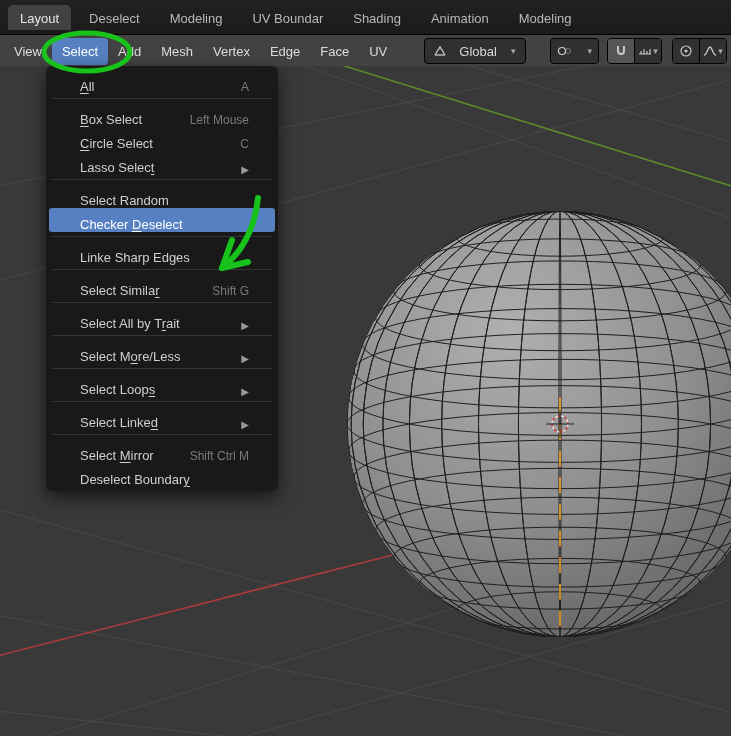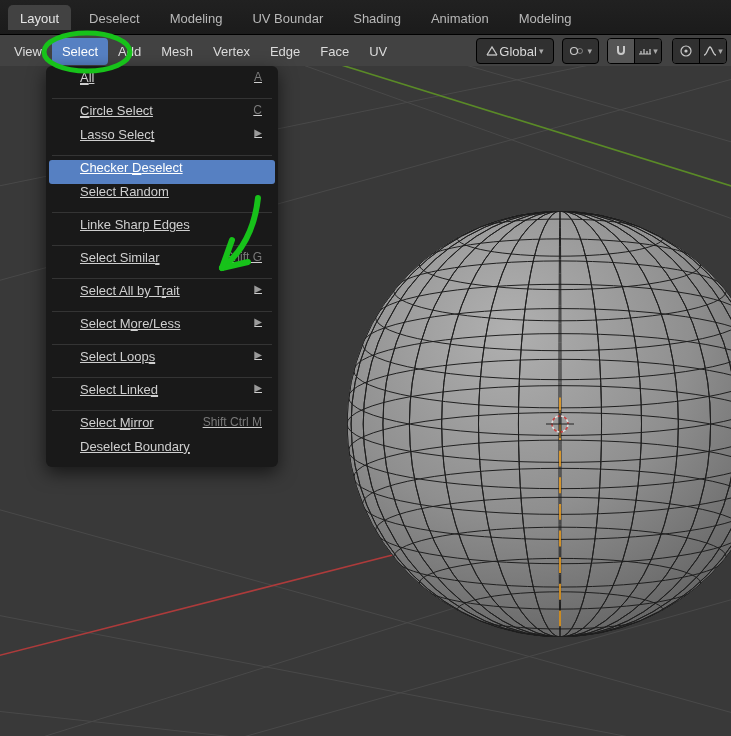--- a/index.html
+++ b/index.html
@@ -52,13 +52,14 @@
   }
   .spacer { flex: 1; }
   .pill {
-    display: flex; align-items: center; gap: 0;
+    display: flex; align-items: center; gap: 12px;
     background: #303030;
     border: 1px solid #000;
     border-radius: 4px;
     padding: 3px 10px 3px 8px;
     color: #d8d8d8;
     height: 18px;
+    margin-left: 16px;
   }
   .iconbtn {
     width: 26px; height: 24px;

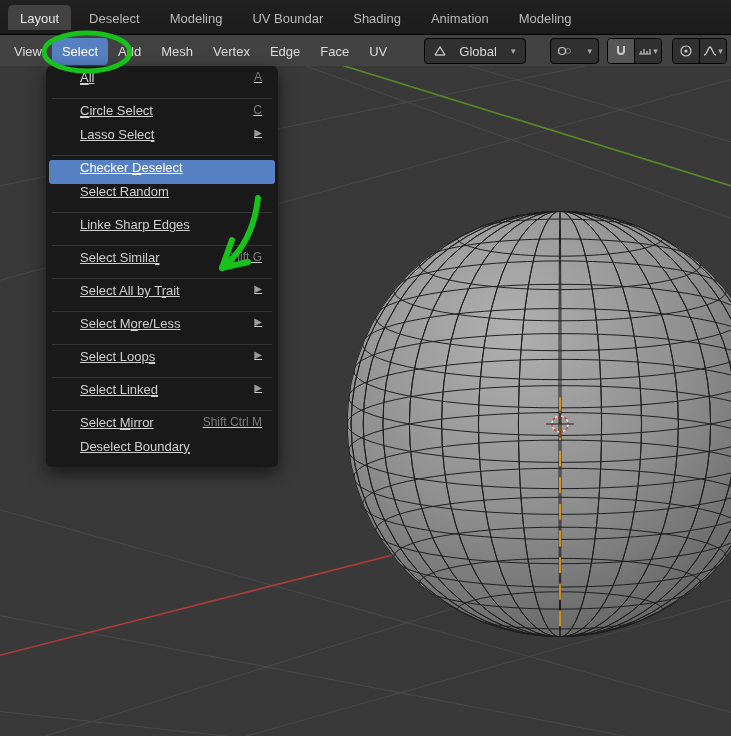--- a/index.html
+++ b/index.html
@@ -90,12 +90,11 @@
     z-index: 50;
   }
   .mi {
-    display: flex; align-items: flex-start;
+    display: flex; align-items: flex-end;
     height: 24px;
-    padding: 0 16px 0 34px;
+    padding: 0 29px 0 34px;
     color: #cfcfcf;
     position: relative;
-    text-decoration: underline;
   }
   .mi .shortcut {
     margin-left: auto;

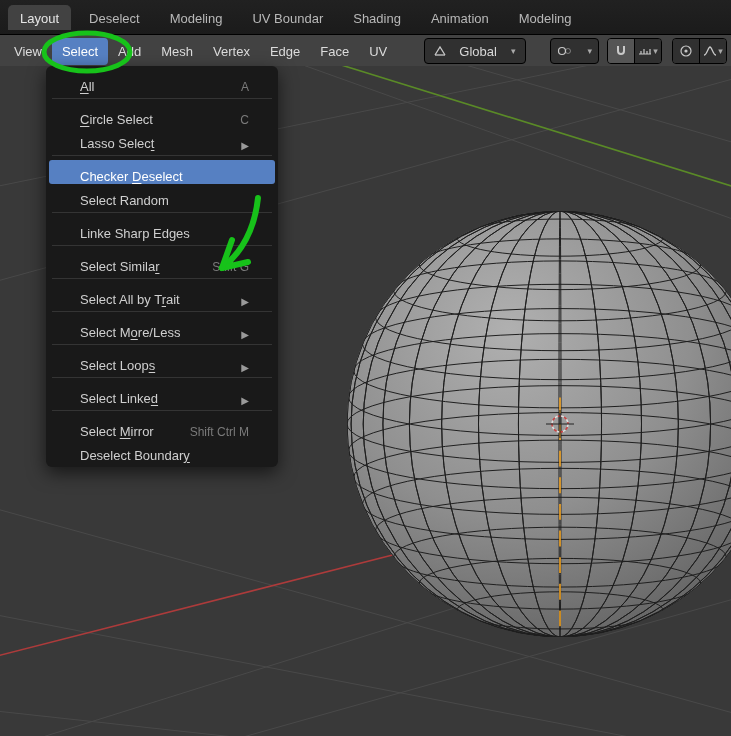--- a/index.html
+++ b/index.html
@@ -302,6 +302,10 @@
     </div>
     <div class="msep"></div>
     <div class="mi">
+      <span><u>B</u>ox Select</span>
+      <span class="shortcut">Left Mouse</span>
+    </div>
+    <div class="mi">
       <span><u>C</u>ircle Select</span>
       <span class="shortcut">C</span>
     </div>

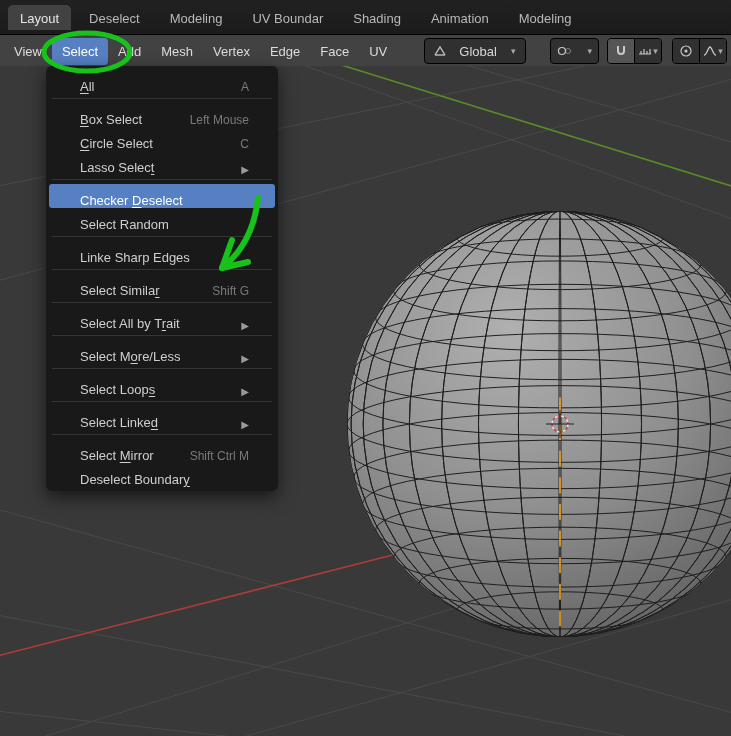--- a/index.html
+++ b/index.html
@@ -314,11 +314,11 @@
       <span class="arrow">▶</span>
     </div>
     <div class="msep"></div>
+    <div class="mi">
+      <span>Select Random</span>
+    </div>
     <div class="mi highlight">
       <span>Checker <u>D</u>eselect</span>
-    </div>
-    <div class="mi">
-      <span>Select Random</span>
     </div>
     <div class="msep"></div>
     <div class="mi">

